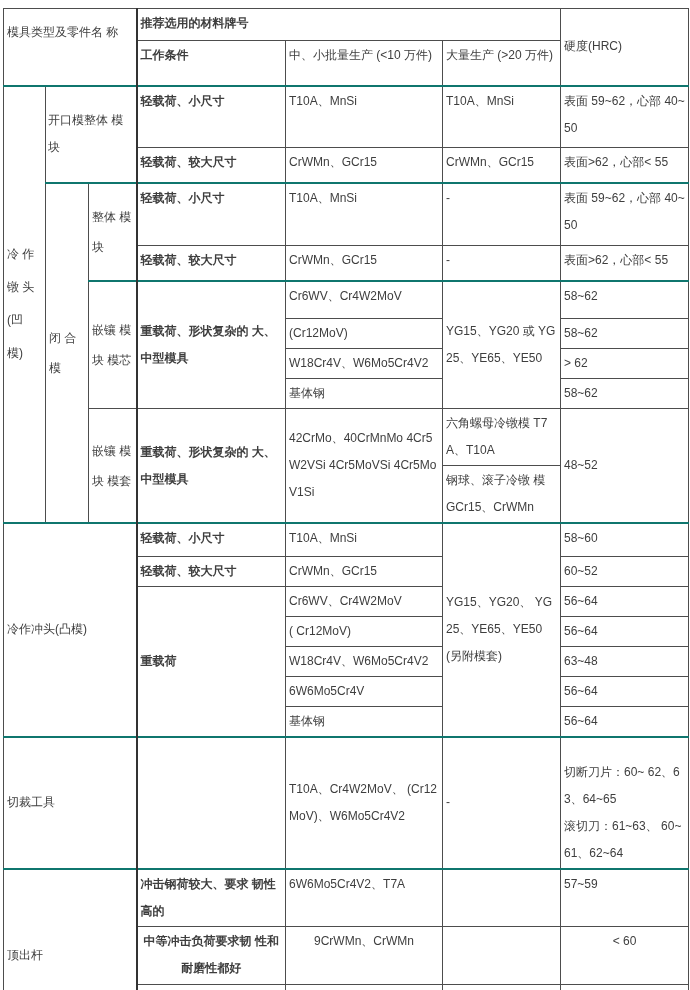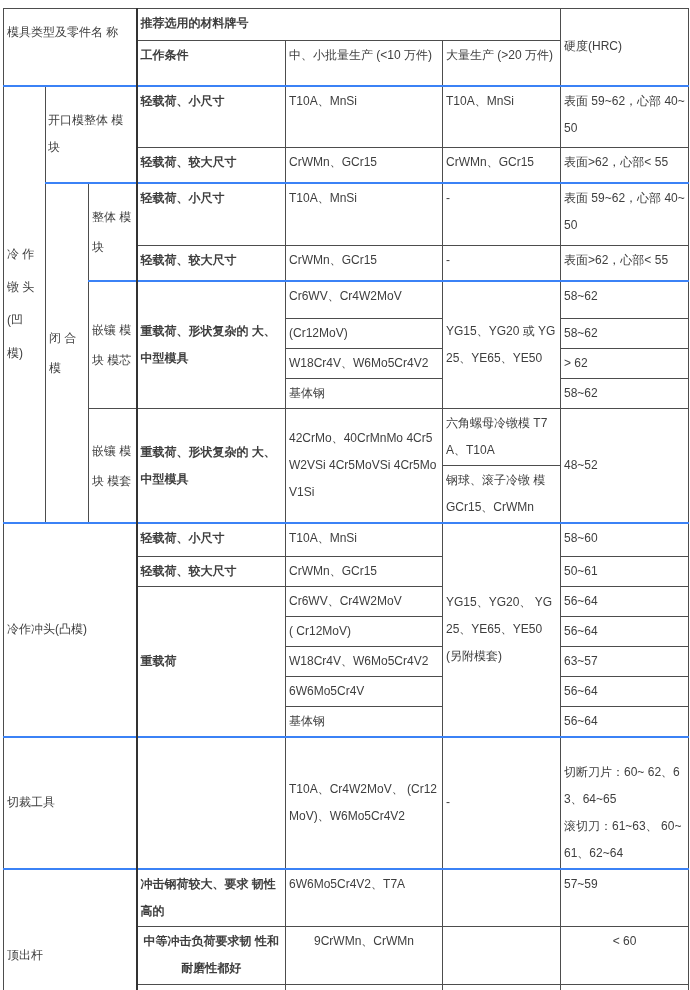--- a/index.html
+++ b/index.html
@@ -18,7 +18,7 @@
   }
   td.mid{vertical-align:middle;}
   td.top-label{vertical-align:top;padding-top:10px;}
-  tr.sec > td{border-top:2px solid #3b82f6;}
+  tr.sec > td{border-top:2px solid #0f766e;}
   td.thickL{border-left:2px solid #333;font-weight:bold;}
   table{border:1px solid #4d4d4d;border-bottom:2px solid #333;}
   .ln{display:block;line-height:33px;}

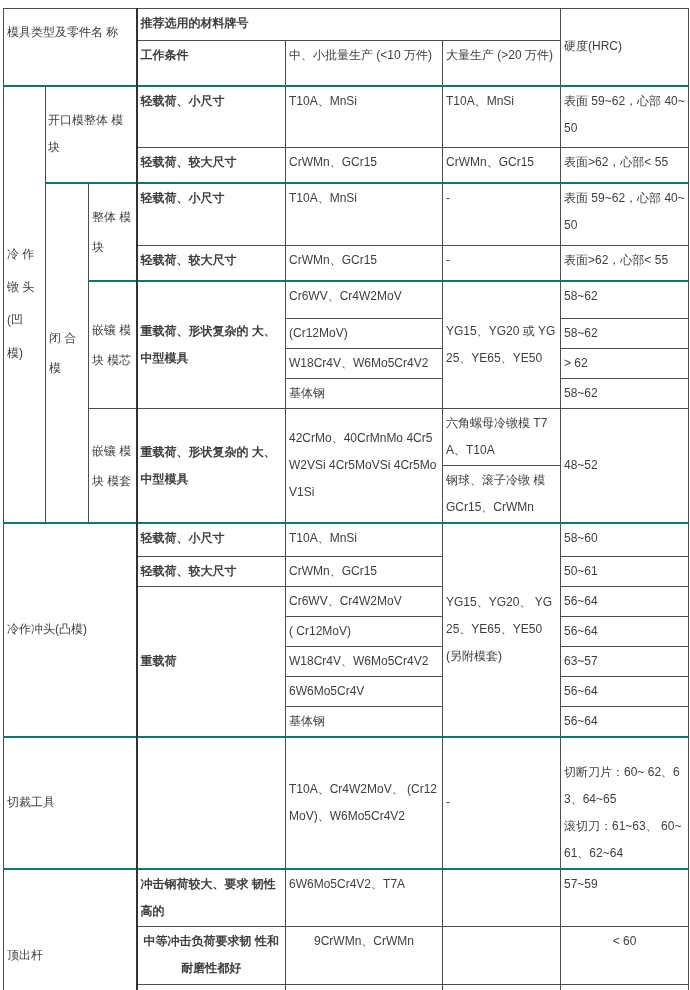--- a/index.html
+++ b/index.html
@@ -152,7 +152,7 @@
   <tr class="r12">
     <td class="thickL">轻载荷、较大尺寸</td>
     <td>CrWMn、GCr15</td>
-    <td>50~61</td>
+    <td>60~52</td>
   </tr>
   <tr class="r13">
     <td rowspan="5" class="mid thickL">重载荷</td>

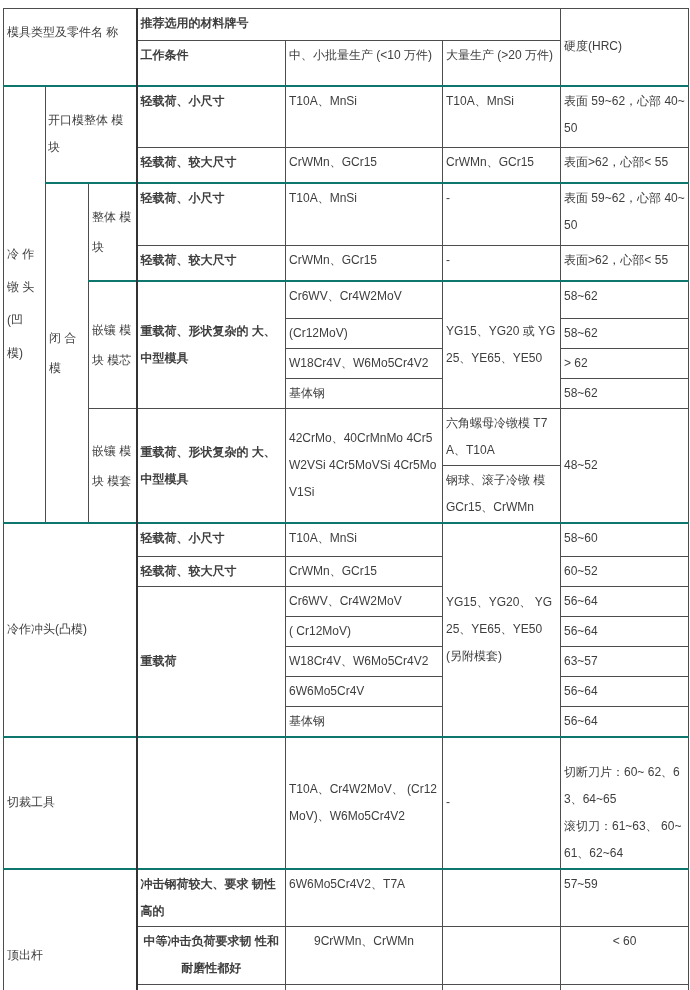--- a/index.html
+++ b/index.html
@@ -165,7 +165,7 @@
   </tr>
   <tr class="r15">
     <td>W18Cr4V、W6Mo5Cr4V2</td>
-    <td>63~57</td>
+    <td>63~48</td>
   </tr>
   <tr class="r16">
     <td>6W6Mo5Cr4V</td>

